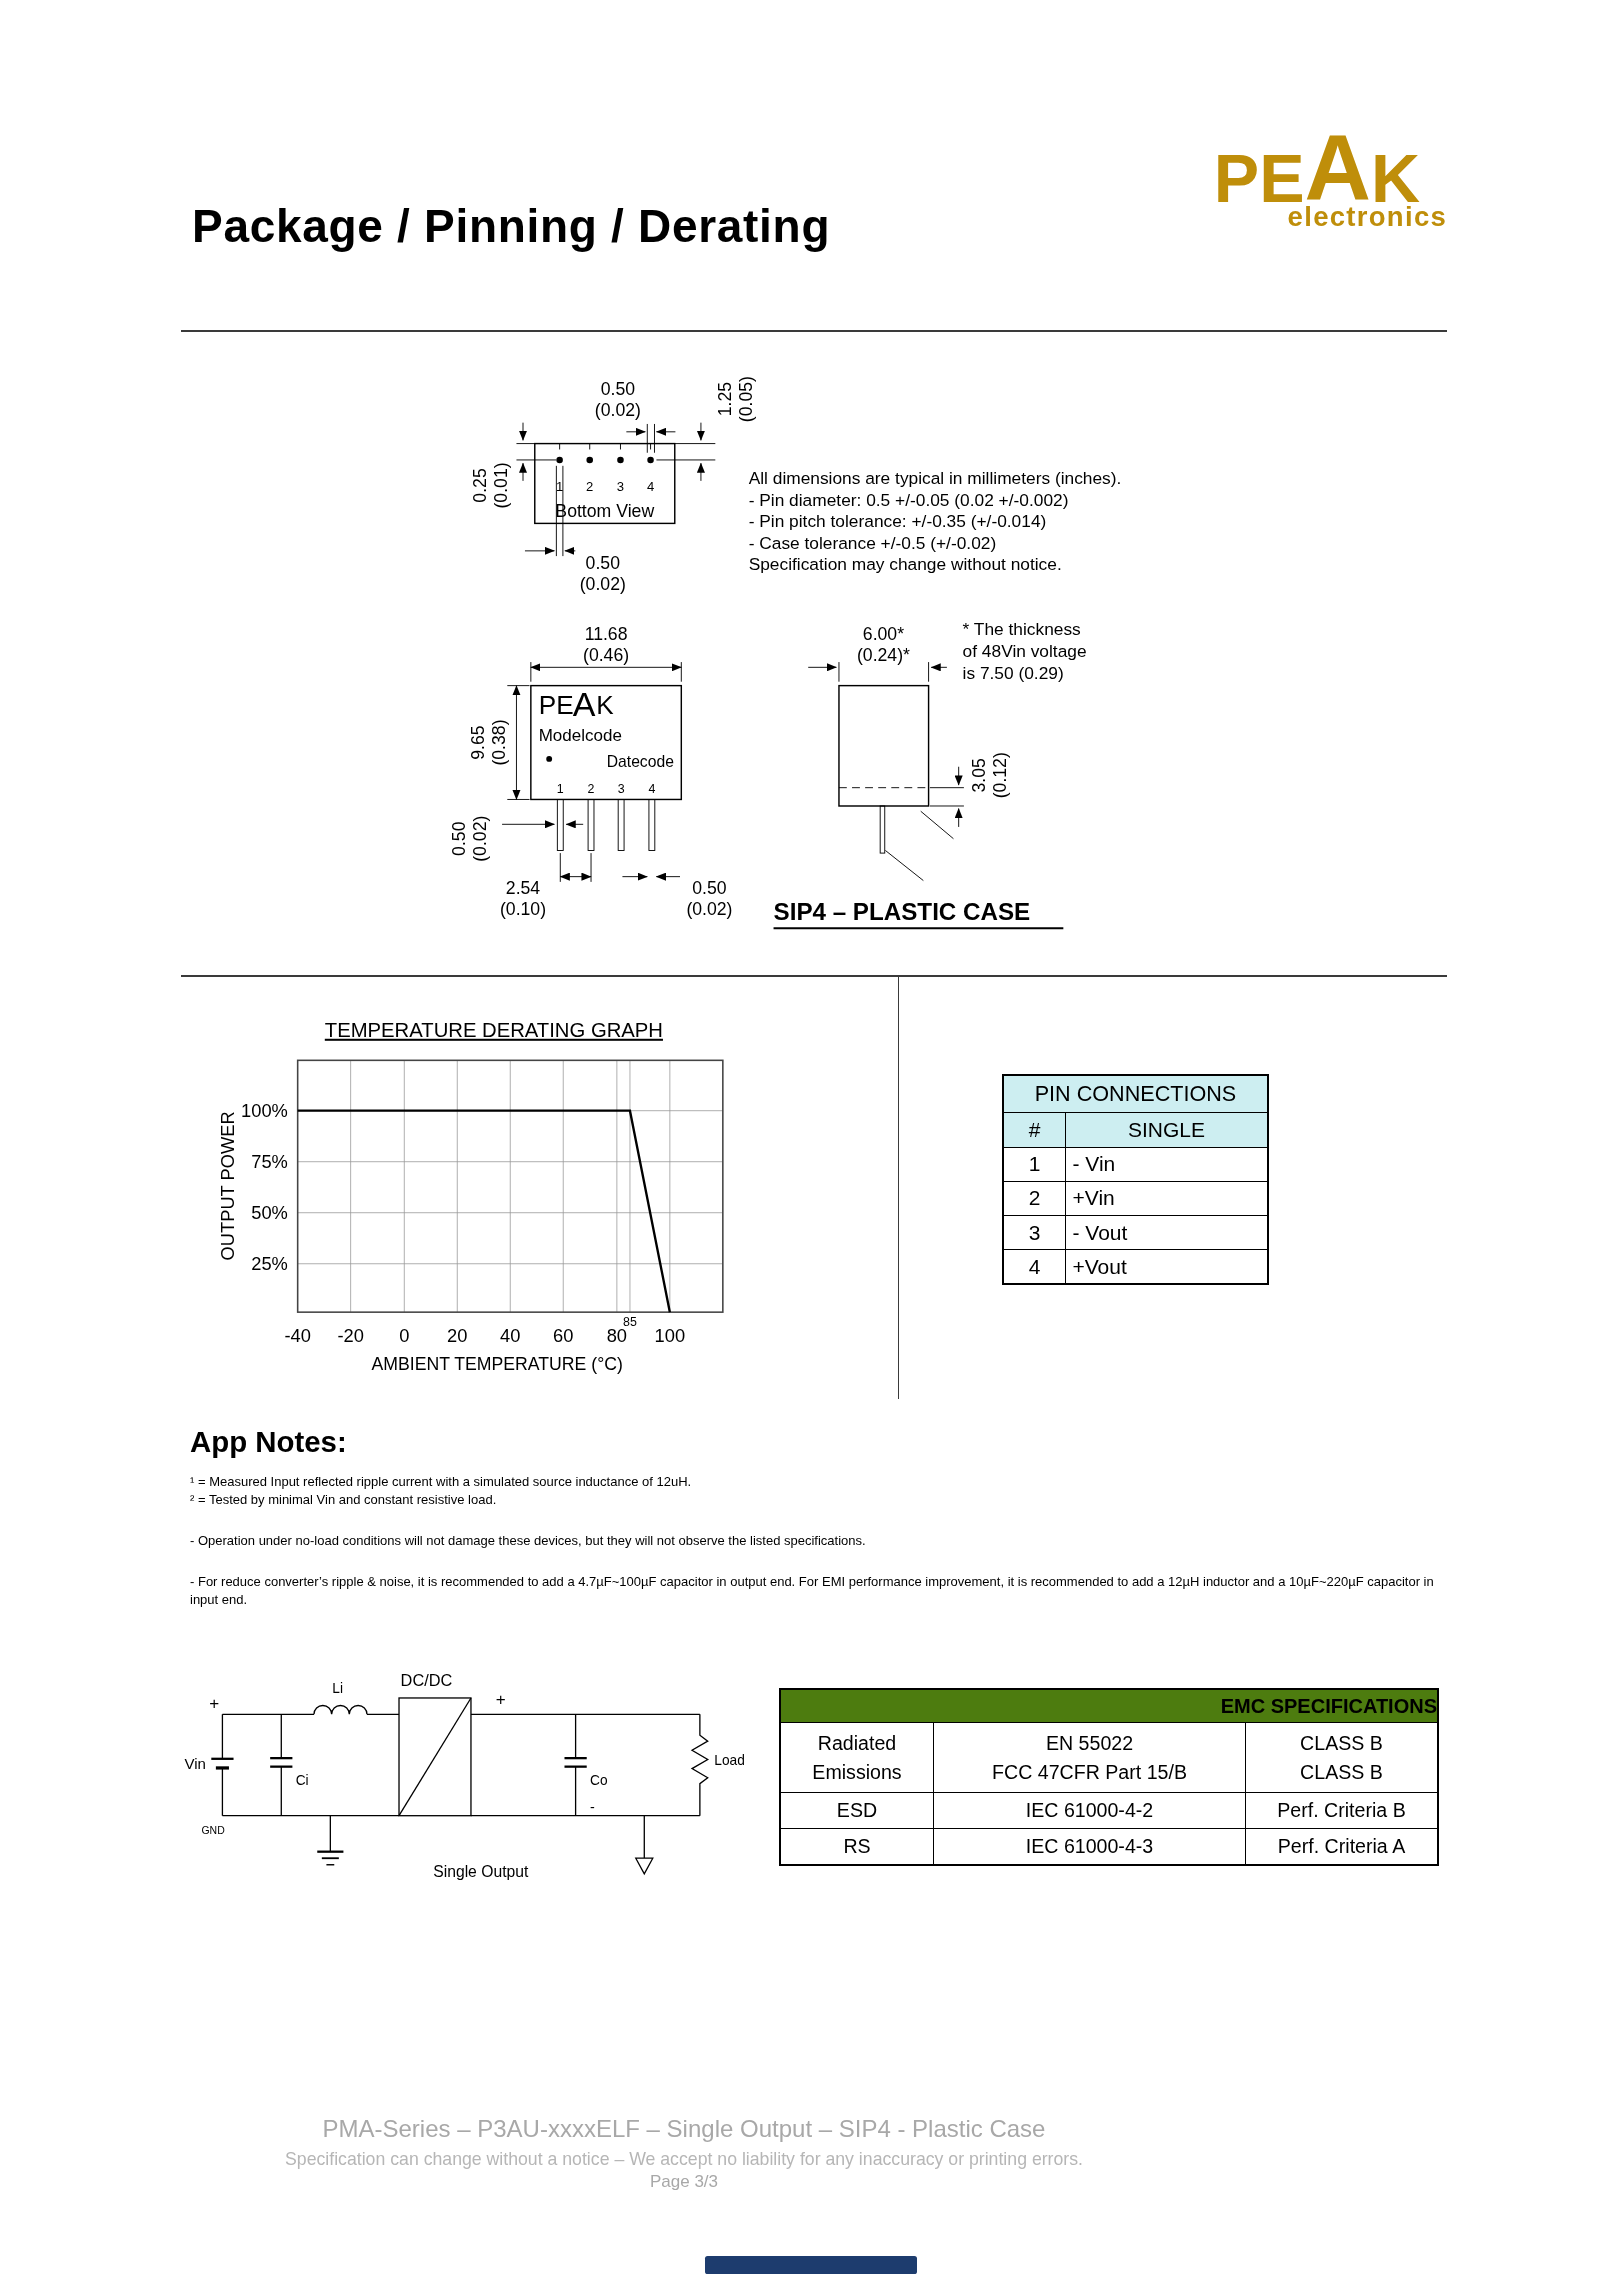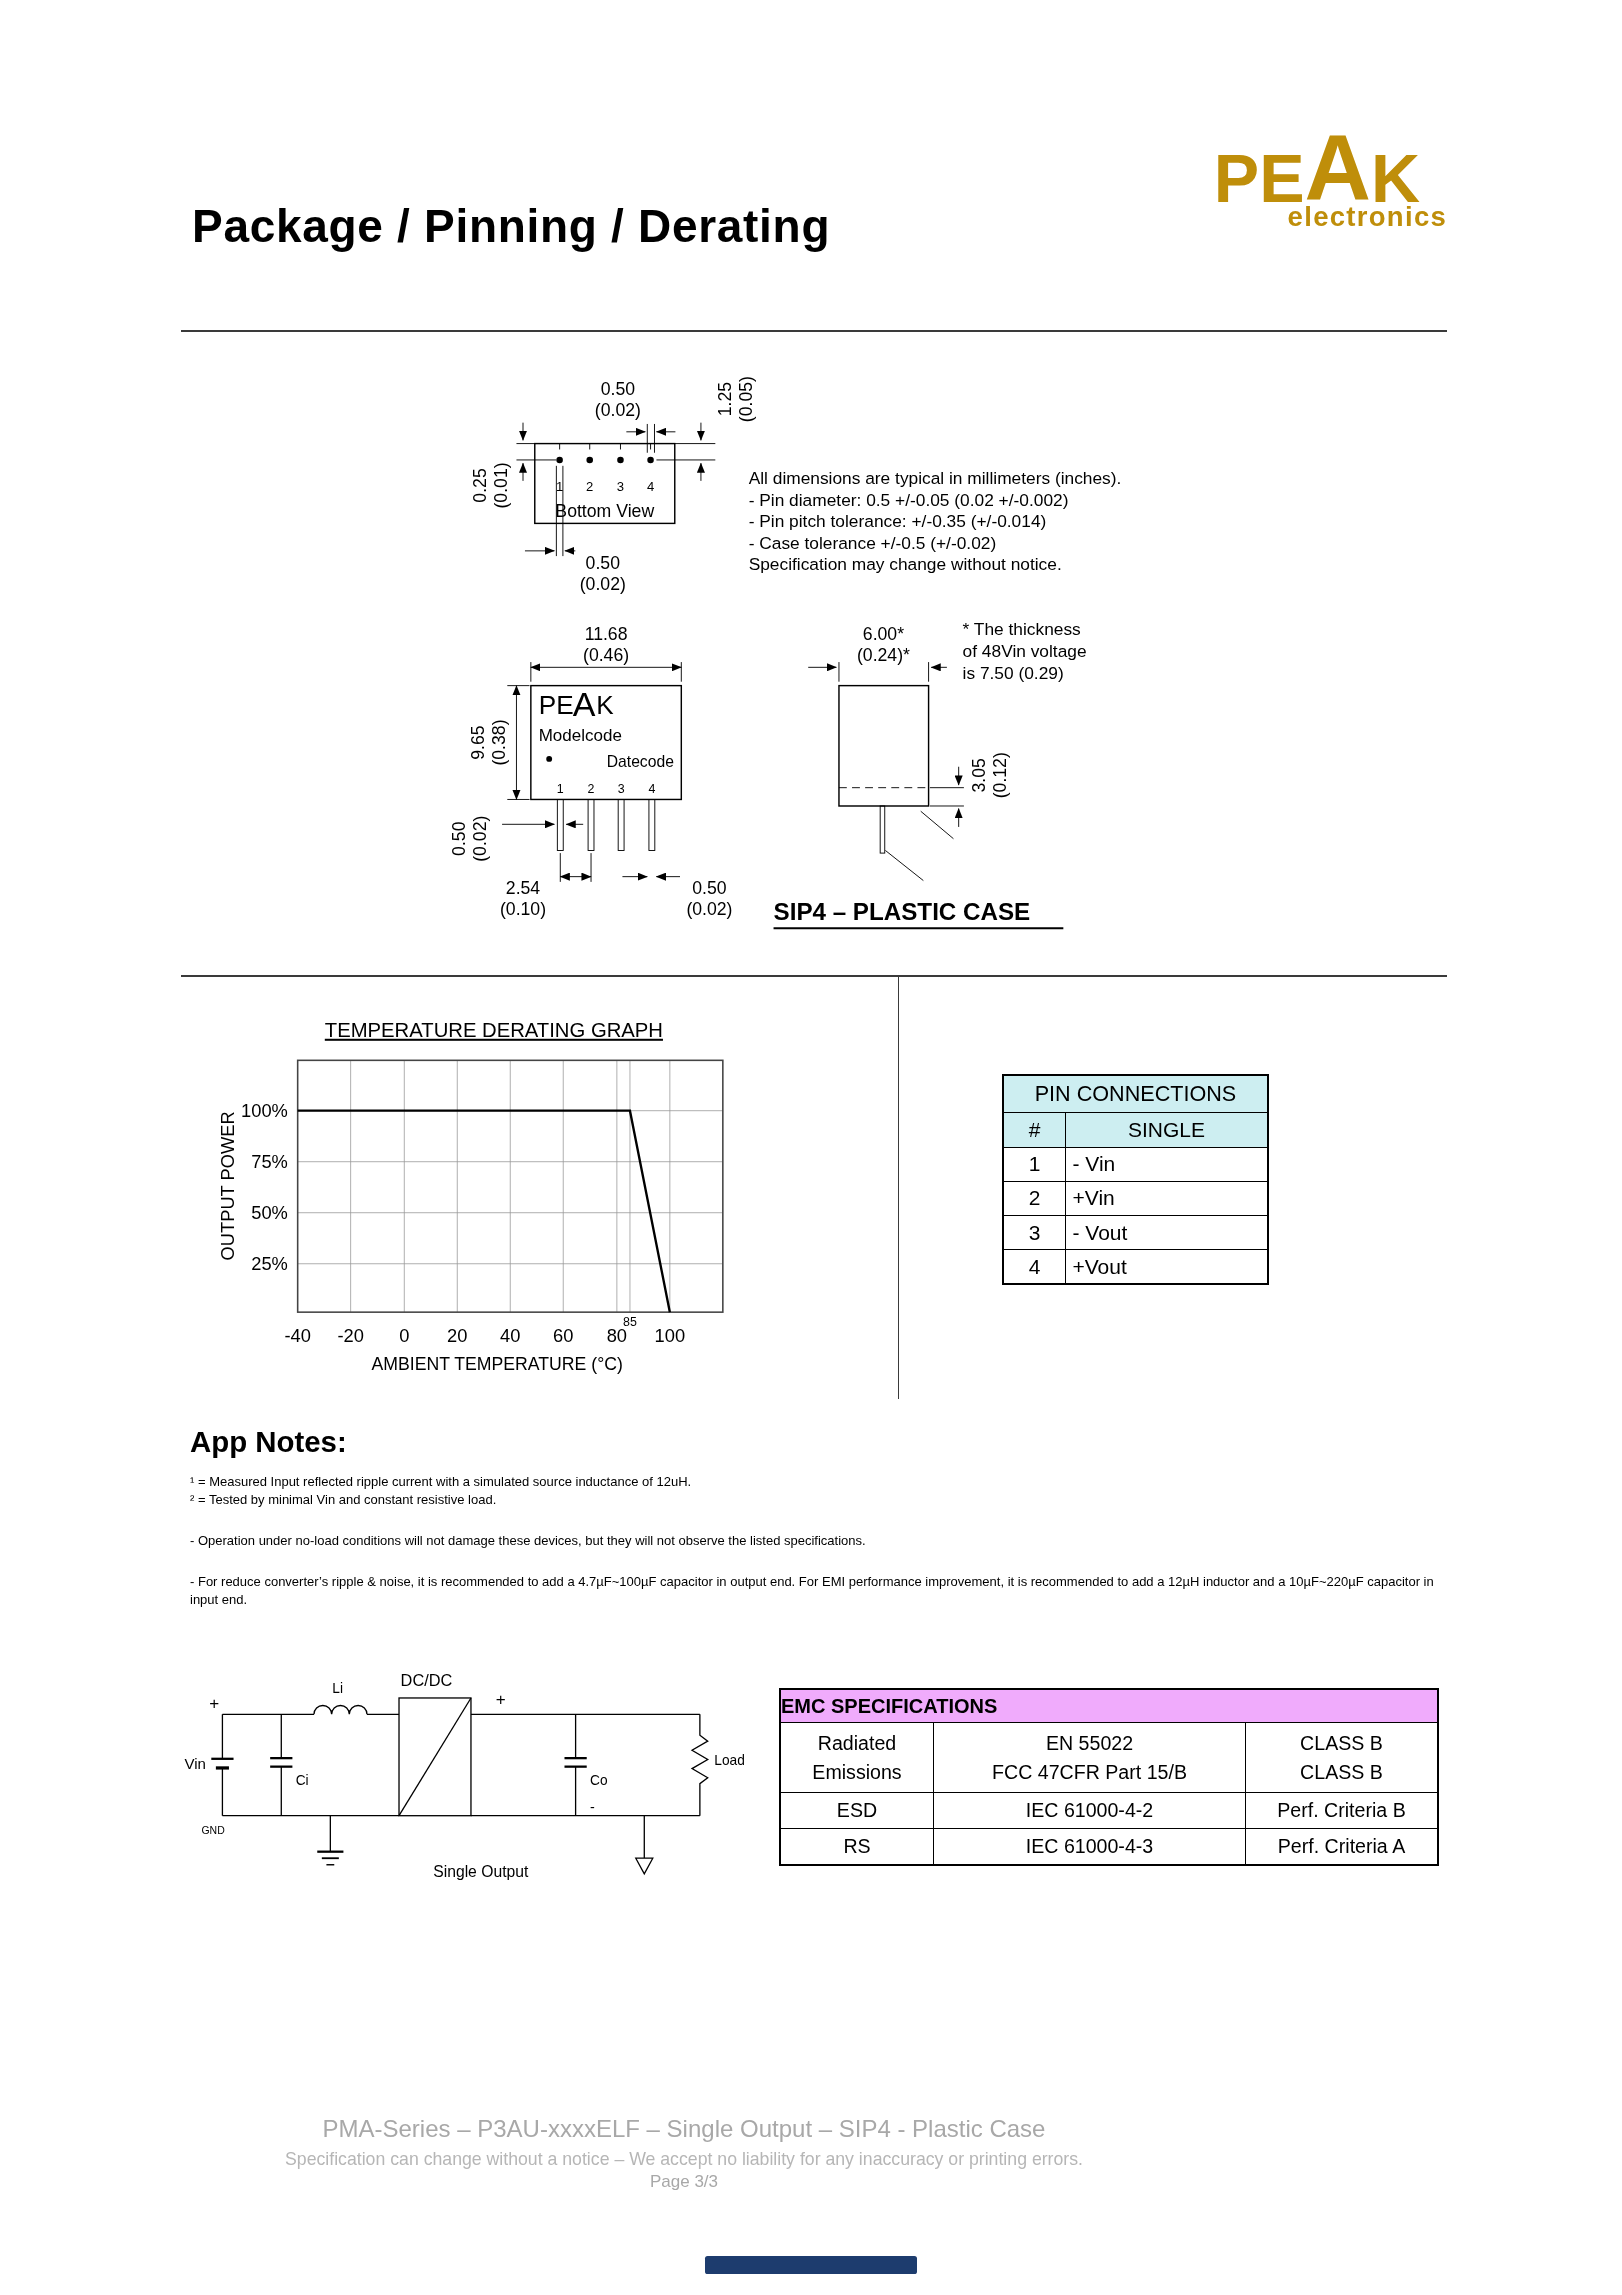--- a/index.html
+++ b/index.html
@@ -49,7 +49,7 @@
 
   
   .emc{left:779px;top:1688px;width:656px;border:2px solid #000;font-size:19.6px;background:#fff;}
-  .emc-title{background:#f0abfc;font-weight:bold;text-align:left;font-size:20px;padding:4.6px 0;}
+  .emc-title{background:#4d7c0f;font-weight:bold;text-align:right;font-size:20px;padding:4.6px 0;}
   .emc-row{display:grid;grid-template-columns:152px 313px 1fr;}
   .ec{border-top:1.3px solid #000;text-align:center;padding:6px 0;}
   .ec.mid{border-left:1.3px solid #000;border-right:1.3px solid #000;}

